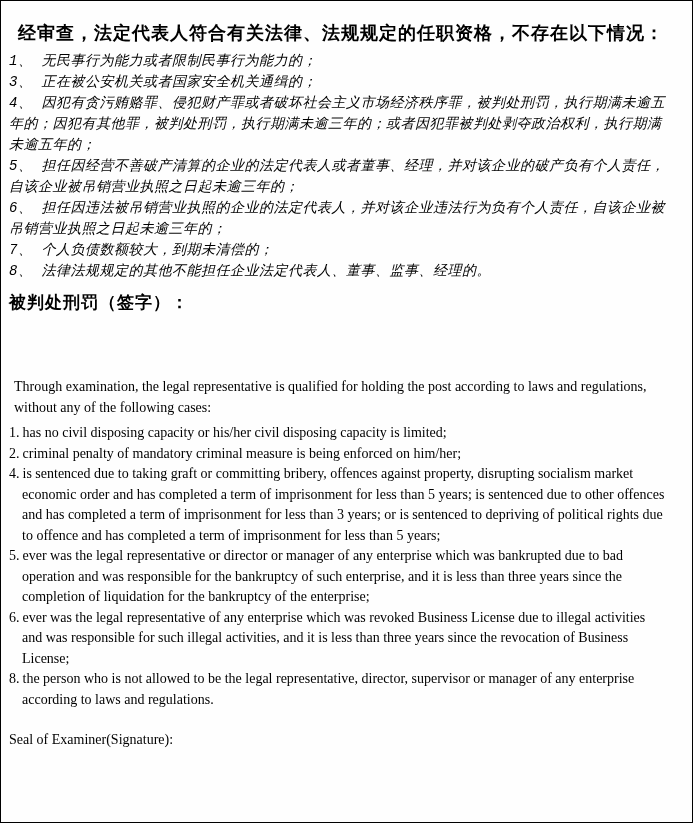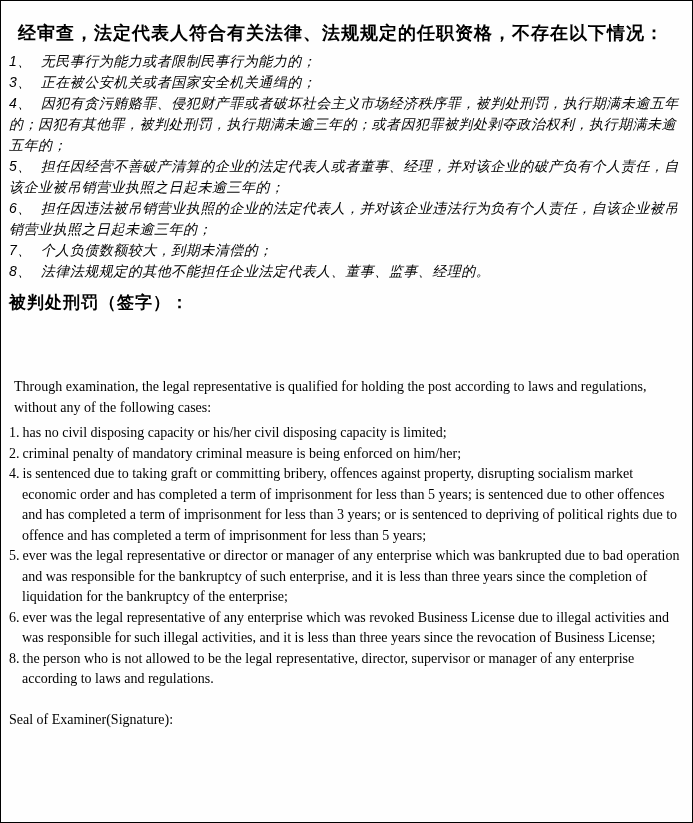--- a/index.html
+++ b/index.html
@@ -9,7 +9,7 @@
     box-sizing: border-box;
     border: 1px solid #000000;
     margin: 0;
-    padding: 6px 5px 6px 8px;
+    padding: 6px 25px 6px 8px;
     overflow: hidden;
     background: #fefefe;
     color: #000000;

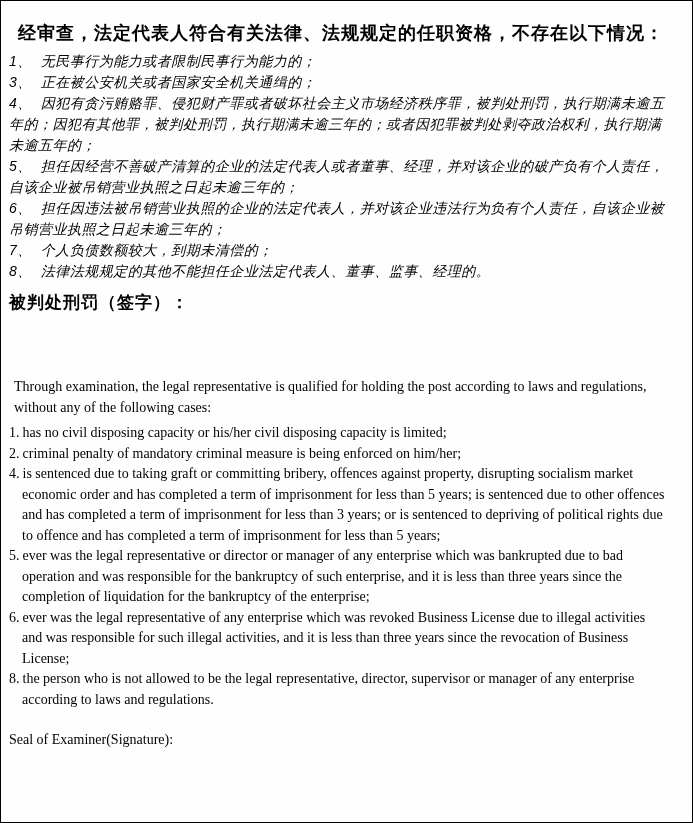--- a/index.html
+++ b/index.html
@@ -25,7 +25,7 @@
   }
   .cn-items { margin-top: 5px; }
   .cn-item {
-    font-family: Liberation Sans, sans-serif;
+    font-family: Liberation Mono, monospace;
     font-style: italic;
     font-size: 14px;
     line-height: 21px;

